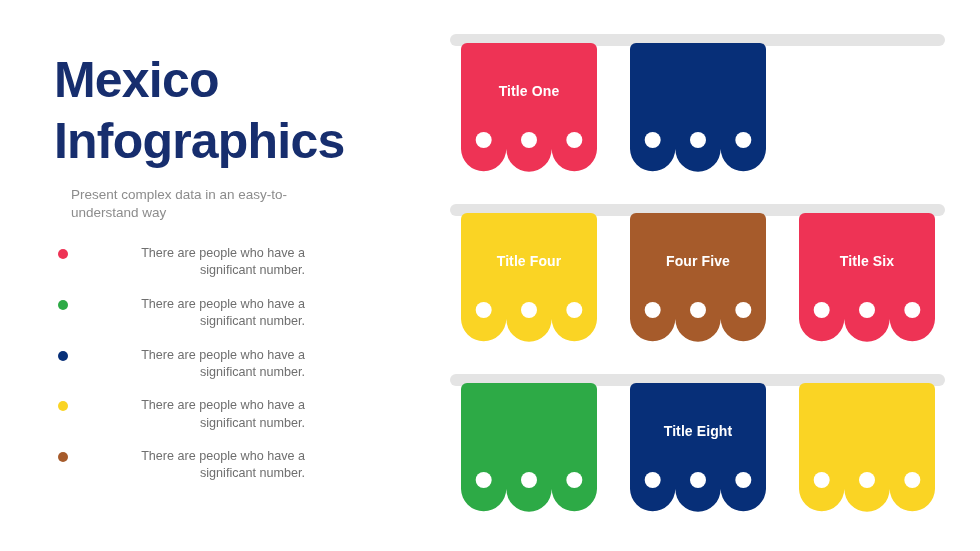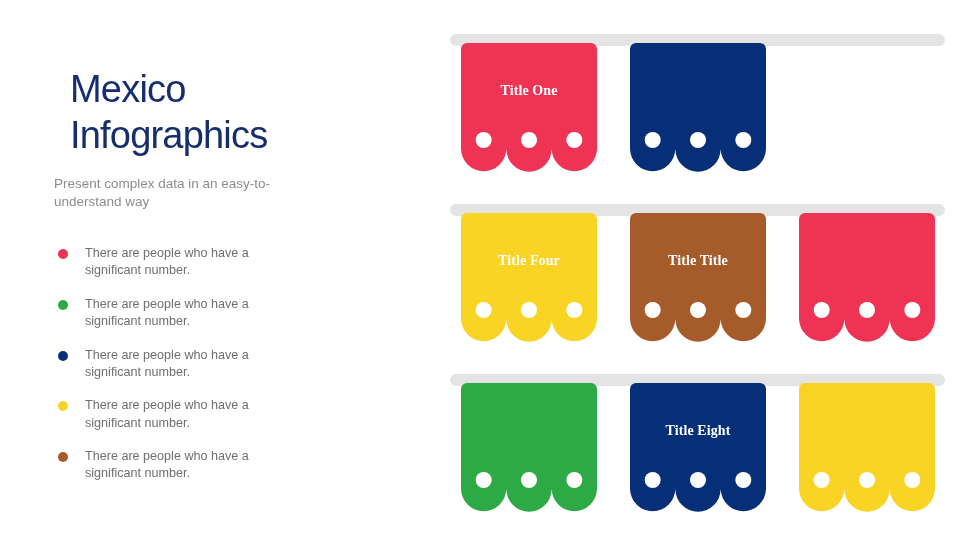--- a/index.html
+++ b/index.html
@@ -28,12 +28,12 @@
     width: 330px;
   }
   #page-title {
-    font-size: 38px;
+    font-size: 50px;
     line-height: 1.22;
-    font-weight: normal;
+    font-weight: bold;
     color: #172E6E;
     letter-spacing: -0.8px;
-    margin: 16px;
+    margin: 0;
     white-space: pre-line;
   }
   #page-subtitle {

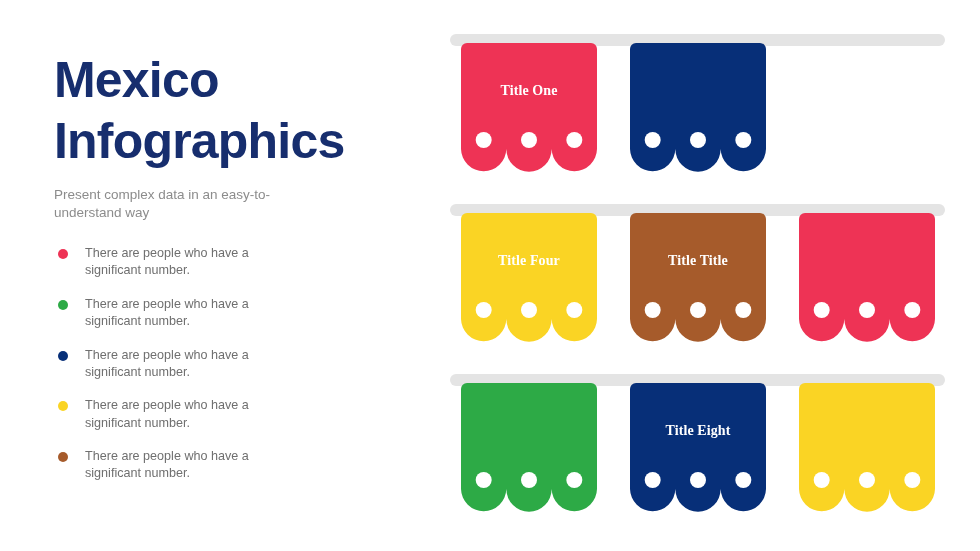--- a/index.html
+++ b/index.html
@@ -124,7 +124,6 @@
     color: #ffffff;
     letter-spacing: 0.1px;
     pointer-events: none;
-    font-family: Liberation Serif, serif;
   }
 </style>
 </head>

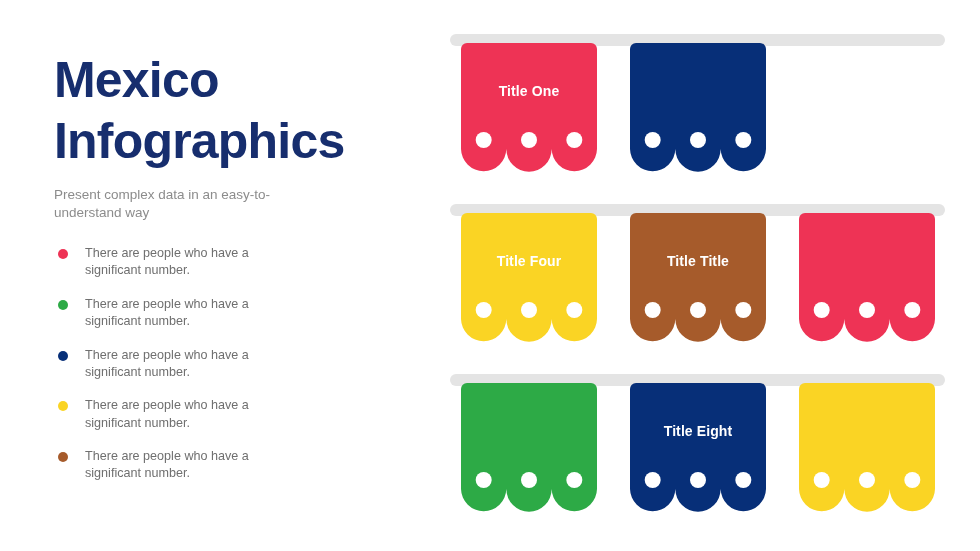--- a/index.html
+++ b/index.html
@@ -37,7 +37,7 @@
     white-space: pre-line;
   }
   #page-subtitle {
-    margin: 14px 0 0 0;
+    margin: 14px 0 0 17px;
     font-size: 13.5px;
     line-height: 1.32;
     color: #8c8c8c;

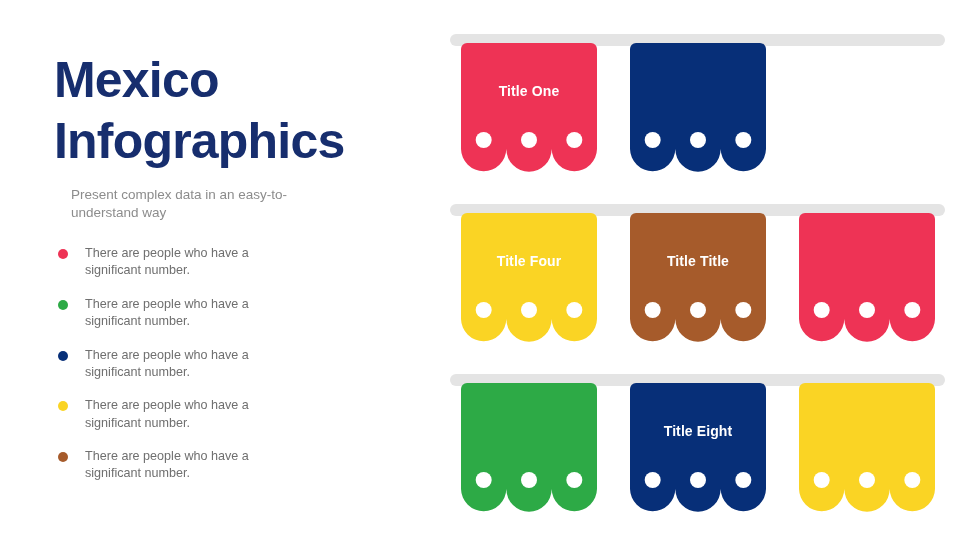--- a/index.html
+++ b/index.html
@@ -68,6 +68,7 @@
     line-height: 1.38;
     color: #6f6f6f;
     width: 220px;
+    text-align: right;
   }
 
   

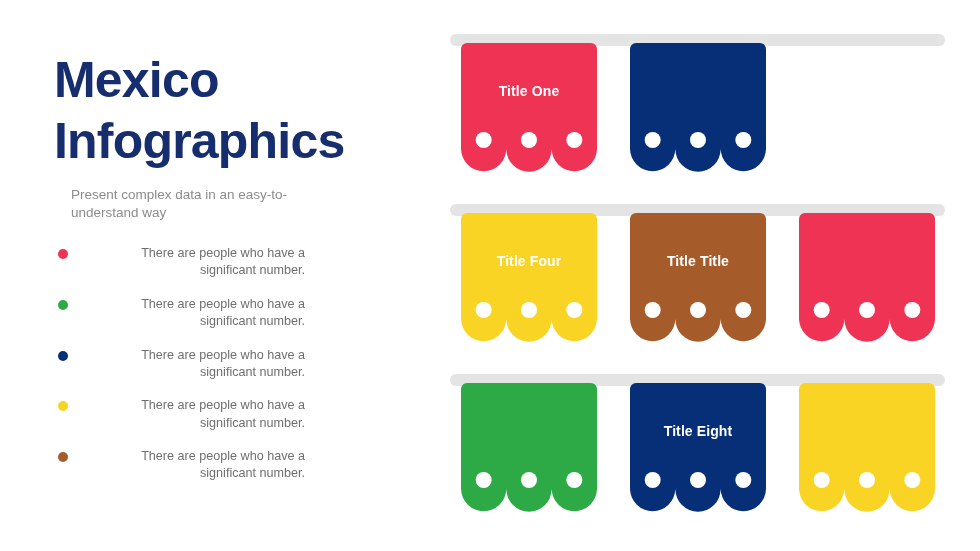--- a/index.html
+++ b/index.html
@@ -233,7 +233,7 @@
             <circle class="flag-dot" cx="68" cy="97" r="8" fill="#ffffff"></circle>
             <circle class="flag-dot" cx="113.33" cy="97" r="8" fill="#ffffff"></circle>
           </svg>
-          <span class="flag-title">Title Title</span>
+          <span class="flag-title">Four Five</span>
         </div>
 
         <div class="flag">

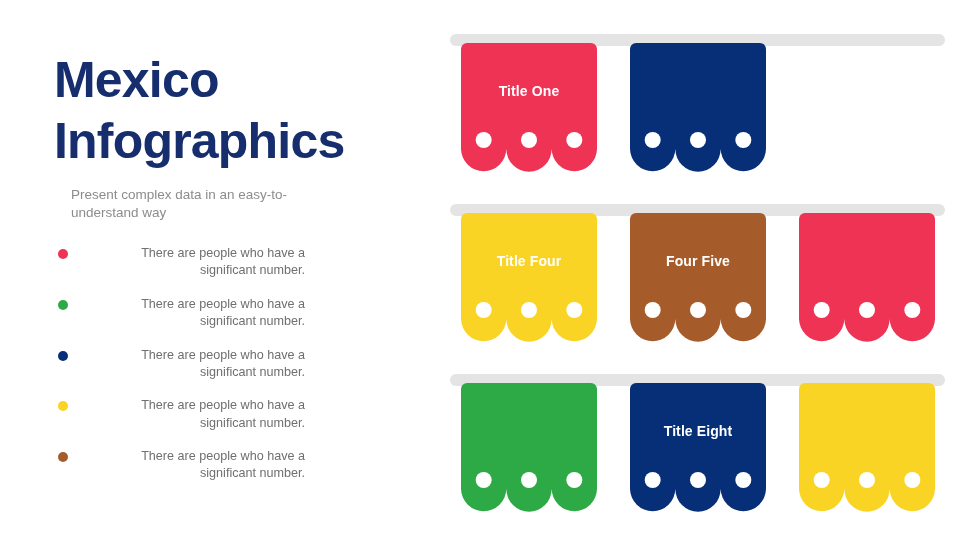--- a/index.html
+++ b/index.html
@@ -247,6 +247,7 @@
             <circle class="flag-dot" cx="68" cy="97" r="8" fill="#ffffff"></circle>
             <circle class="flag-dot" cx="113.33" cy="97" r="8" fill="#ffffff"></circle>
           </svg>
+          <span class="flag-title">Title Six</span>
         </div>
 
       </div>

